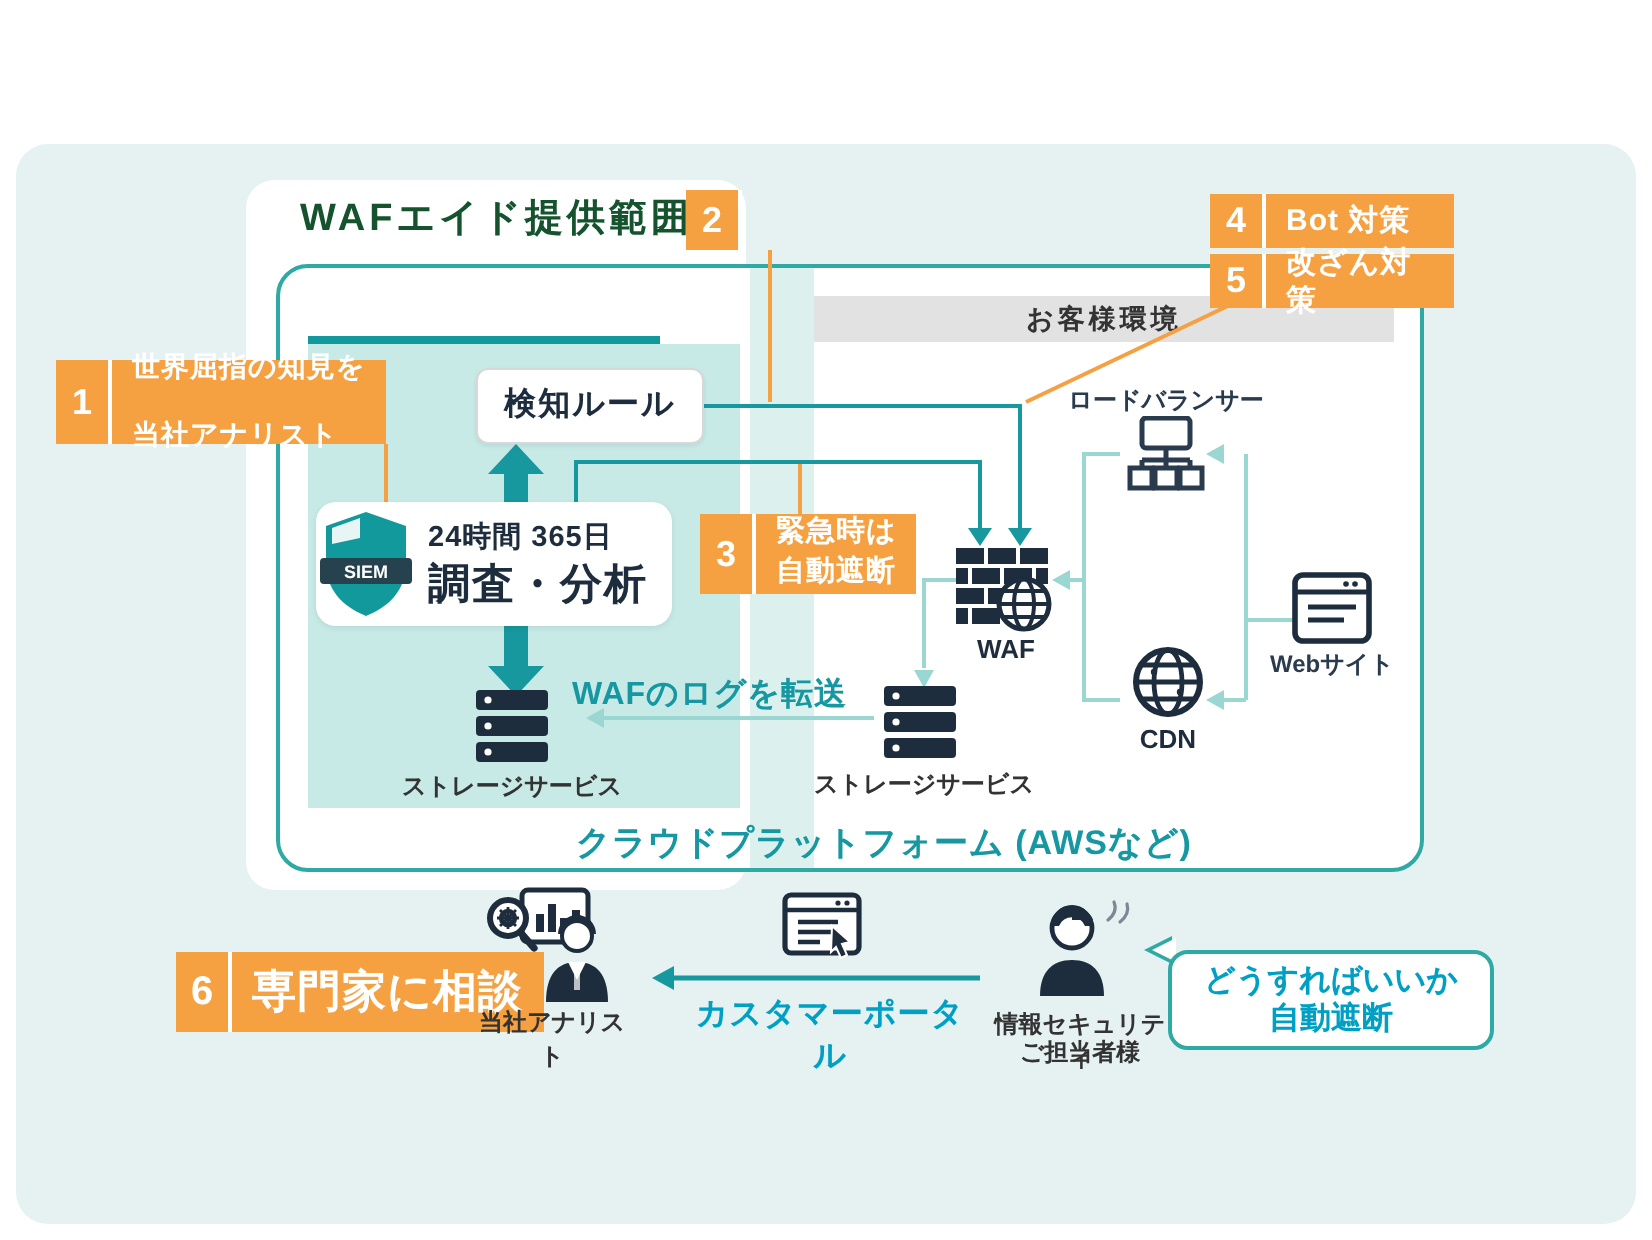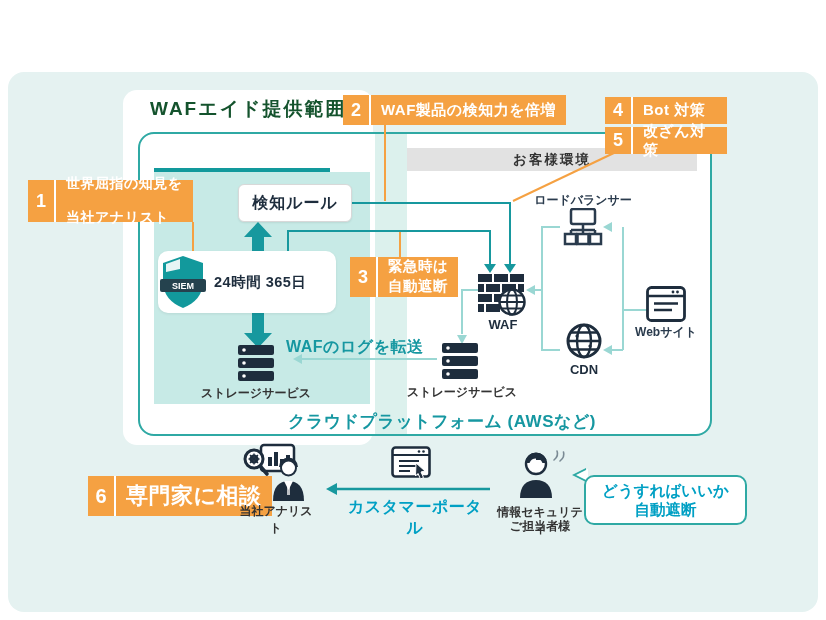--- a/index.html
+++ b/index.html
@@ -173,7 +173,6 @@
   </div>
   <div class="abs callout" style="left:343px;top:95px;height:30px;">
     <div class="co-num">2</div>
-    <div class="co-label" style="font-size:15px;">WAF製品の検知力を倍増</div>
   </div>
   <div class="abs callout" style="left:350px;top:257px;height:40px;">
     <div class="co-num">3</div>

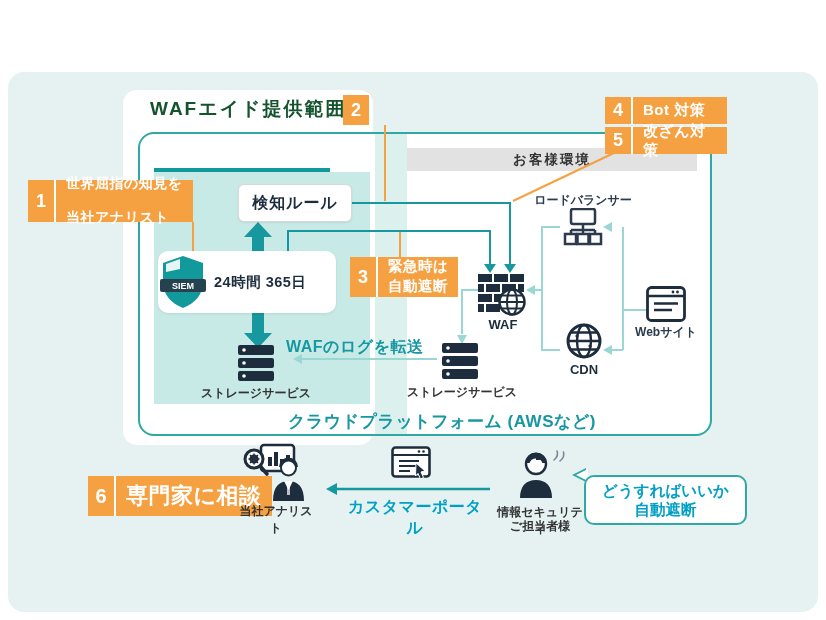--- a/index.html
+++ b/index.html
@@ -89,6 +89,7 @@
     </svg>
     <div class="siem-text">
       <div class="siem-l1">24時間 365日</div>
+      <div class="siem-l2">調査・分析</div>
     </div>
   </div>
 

